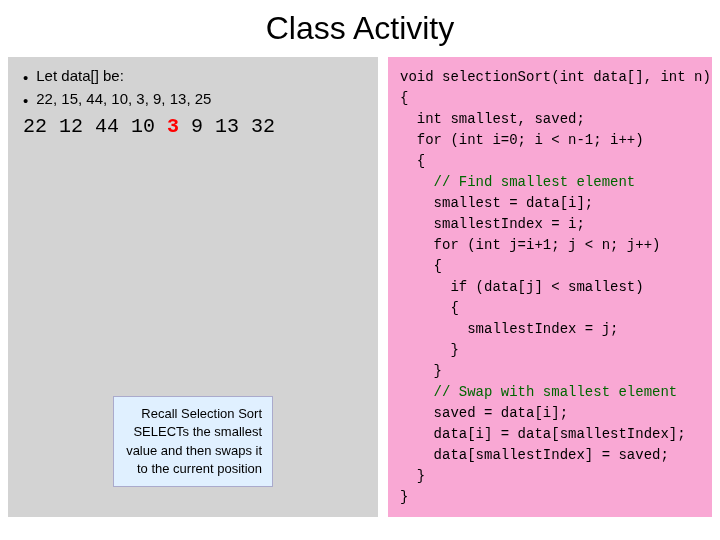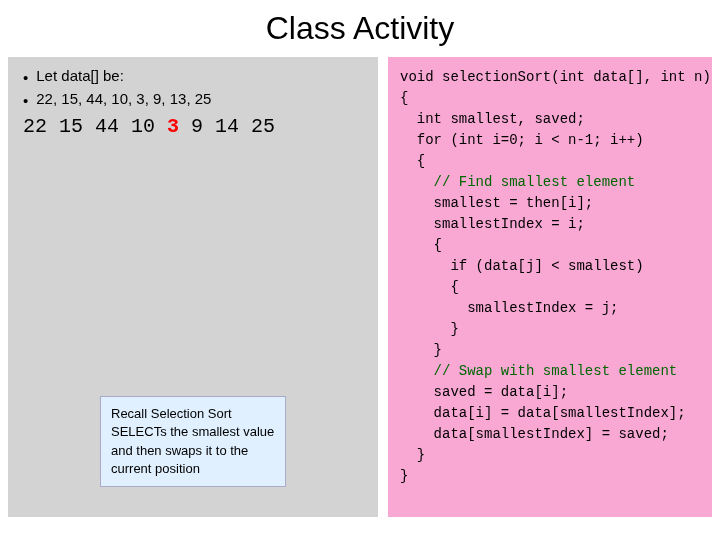--- a/index.html
+++ b/index.html
@@ -107,7 +107,7 @@
         <span>22, 15, 44, 10, 3, 9, 13, 25</span>
       </div>
       <div class="data-array">
-        <span>22  15  44  10  </span><span class="highlight">3</span><span>   9   14  25</span>
+        <span>22  12  44  10  </span><span class="highlight">3</span><span>   9   14  25</span>
       </div>
 
       <div class="recall-box">

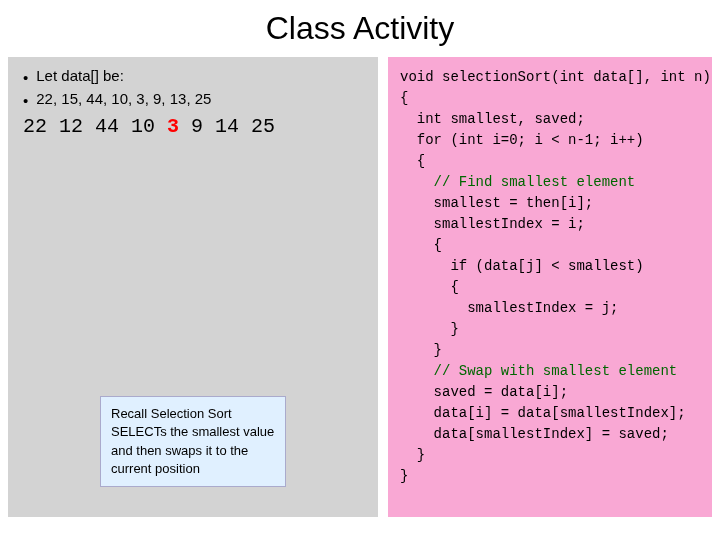--- a/index.html
+++ b/index.html
@@ -107,7 +107,7 @@
         <span>22, 15, 44, 10, 3, 9, 13, 25</span>
       </div>
       <div class="data-array">
-        <span>22  12  44  10  </span><span class="highlight">3</span><span>   9   14  25</span>
+        <span>22  12  44  10  </span><span class="highlight">3</span><span>   9   13  32</span>
       </div>
 
       <div class="recall-box">

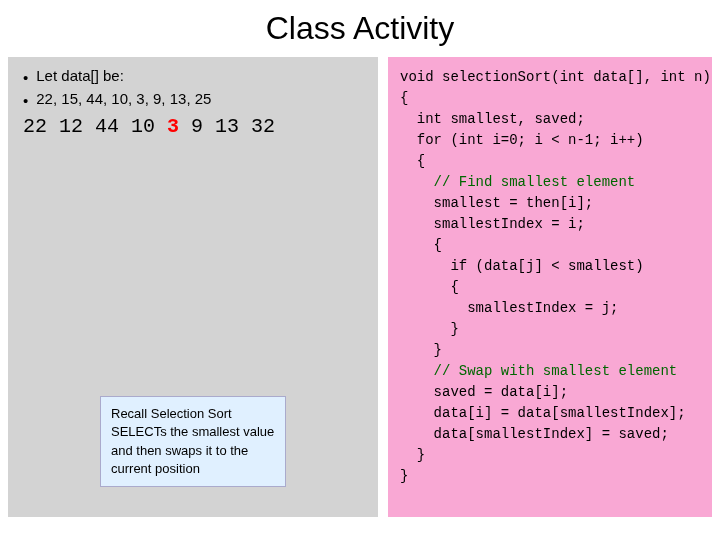--- a/index.html
+++ b/index.html
@@ -122,7 +122,7 @@
         <div class="code-line">  for (int i=0; i &lt; n-1; i++)</div>
         <div class="code-line">  {</div>
         <div class="code-line comment">    // Find smallest element</div>
-        <div class="code-line">    smallest = then[i];</div>
+        <div class="code-line">    smallest = data[i];</div>
         <div class="code-line">    smallestIndex = i;</div>
         <div class="code-line">    {</div>
         <div class="code-line">      if (data[j] &lt; smallest)</div>

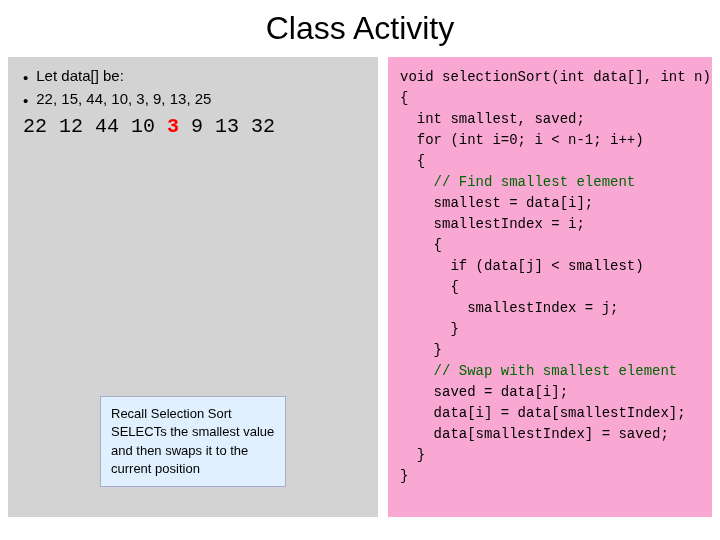--- a/index.html
+++ b/index.html
@@ -124,6 +124,7 @@
         <div class="code-line comment">    // Find smallest element</div>
         <div class="code-line">    smallest = data[i];</div>
         <div class="code-line">    smallestIndex = i;</div>
+        <div class="code-line">    for (int j=i+1; j &lt; n; j++)</div>
         <div class="code-line">    {</div>
         <div class="code-line">      if (data[j] &lt; smallest)</div>
         <div class="code-line">      {</div>

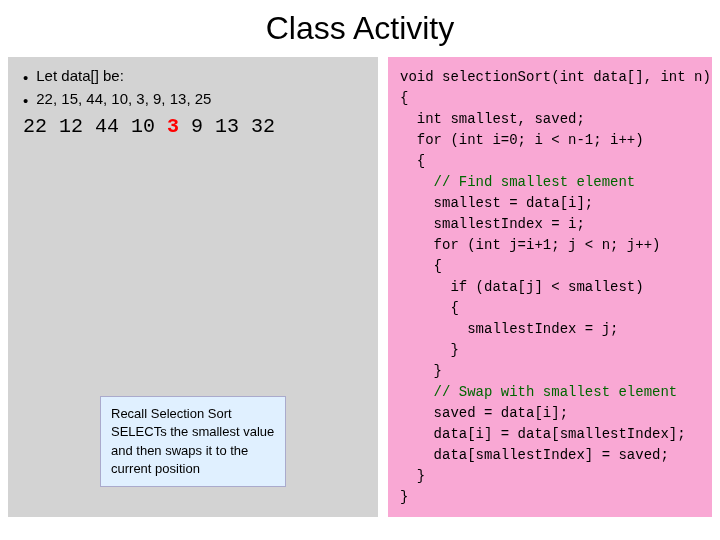--- a/index.html
+++ b/index.html
@@ -62,14 +62,14 @@
       bottom: 30px;
       left: 50%;
       transform: translateX(-50%);
-      width: 186px;
+      width: 160px;
       background: #e0f0ff;
       border: 1px solid #aac;
       padding: 8px 10px;
       font-size: 13px;
       font-family: Arial, sans-serif;
       color: #000;
-      text-align: left;
+      text-align: right;
       line-height: 1.4;
     }
     .right-panel {

